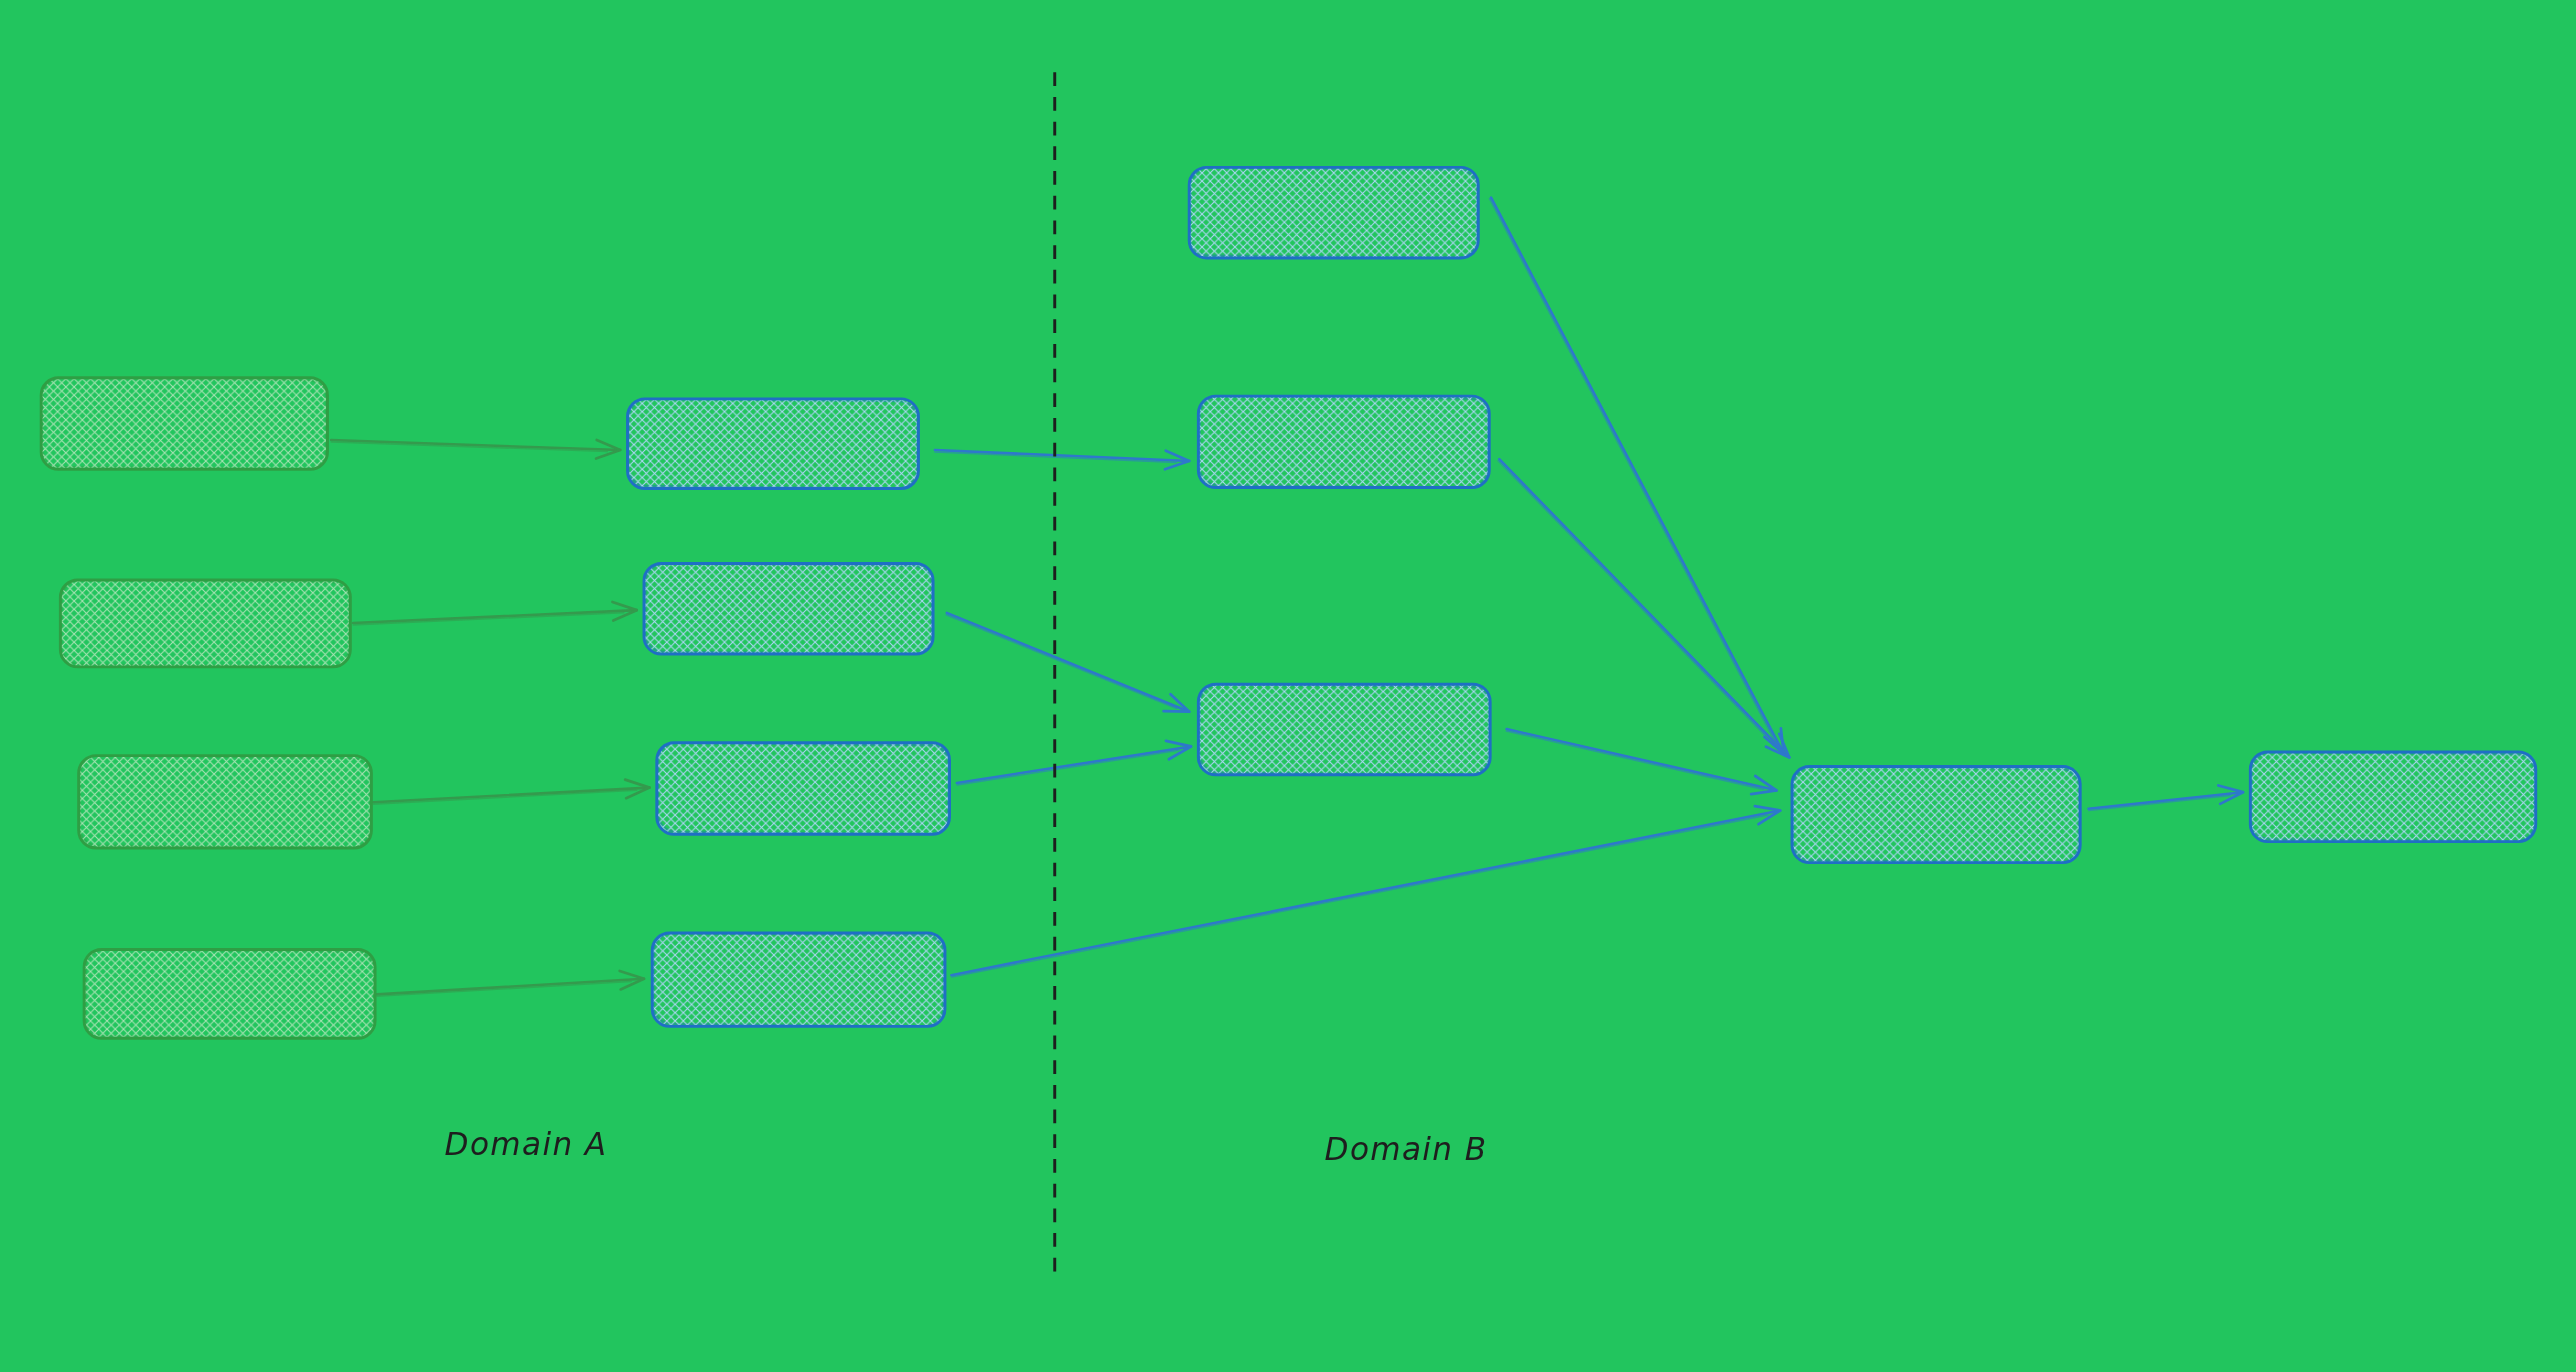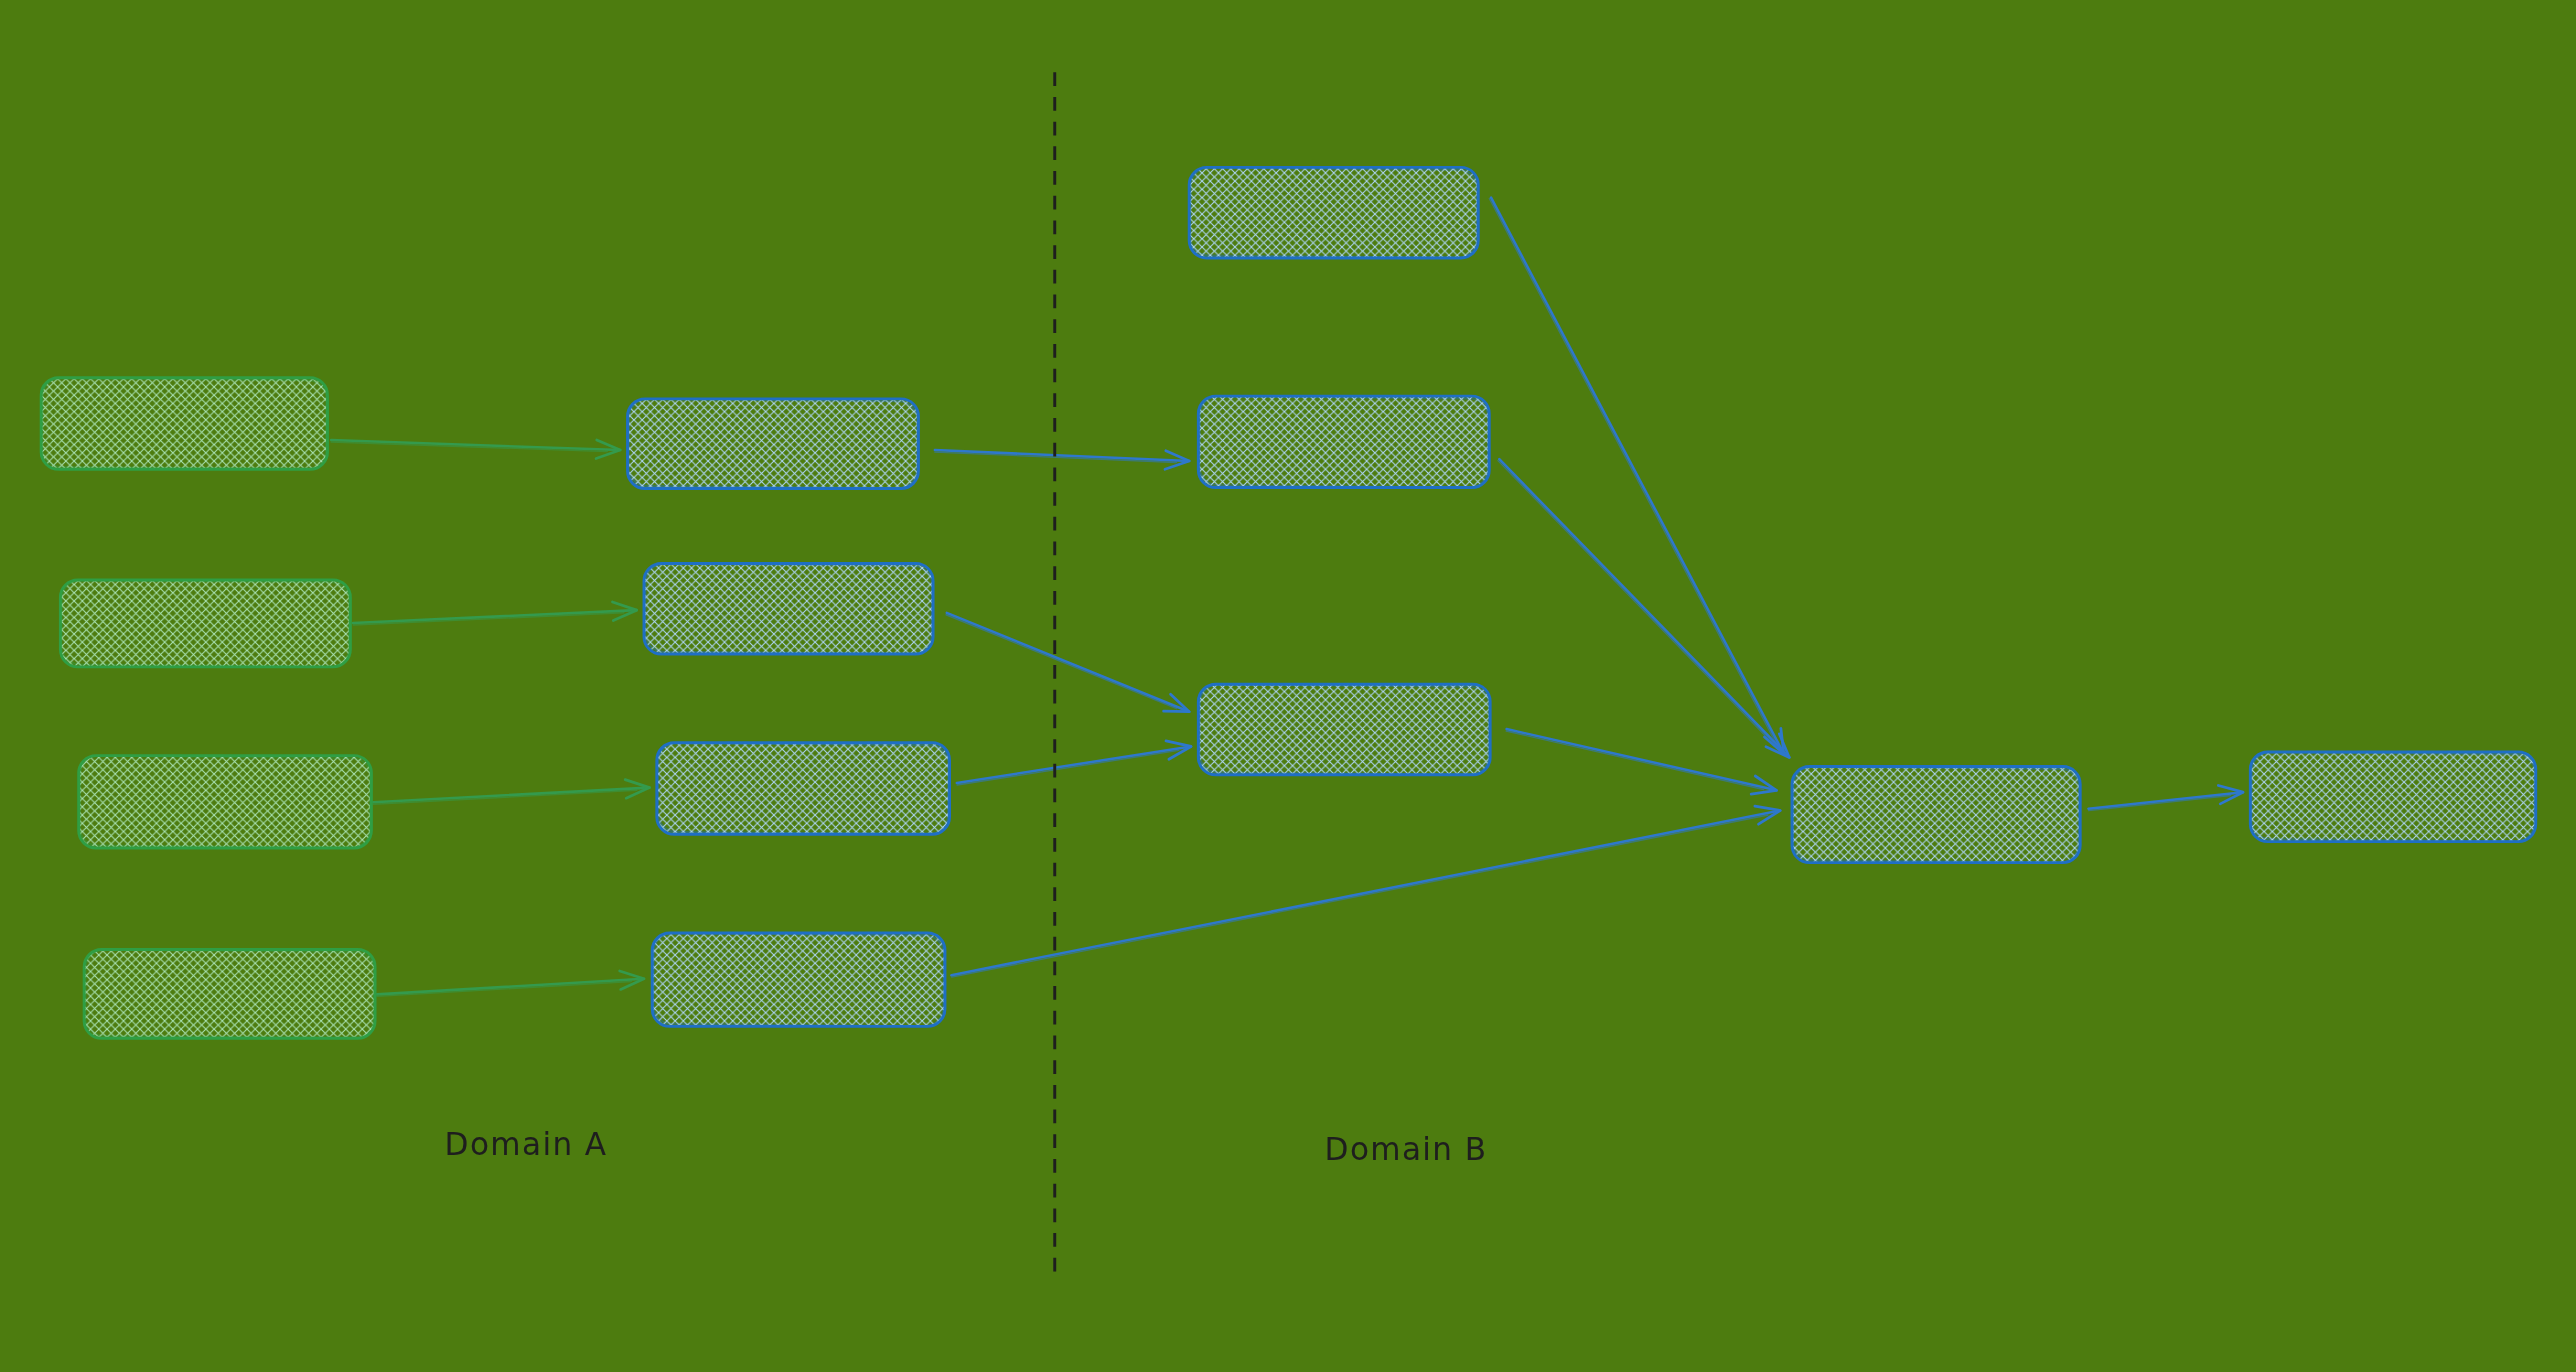--- a/index.html
+++ b/index.html
@@ -3,7 +3,7 @@
 <meta charset="utf-8">
 <style>
   html, body { margin: 0; padding: 0; background: #ffffff; }
-  .canvas { position: relative; width: 100%; background: #4d7c0f; }
+  .canvas { position: relative; width: 100%; background: #22c55e; font-style: italic; }
   svg { display: block; width: 100%; height: auto; }
   .dlabel {
     font-family: "DejaVu Sans", sans-serif;

